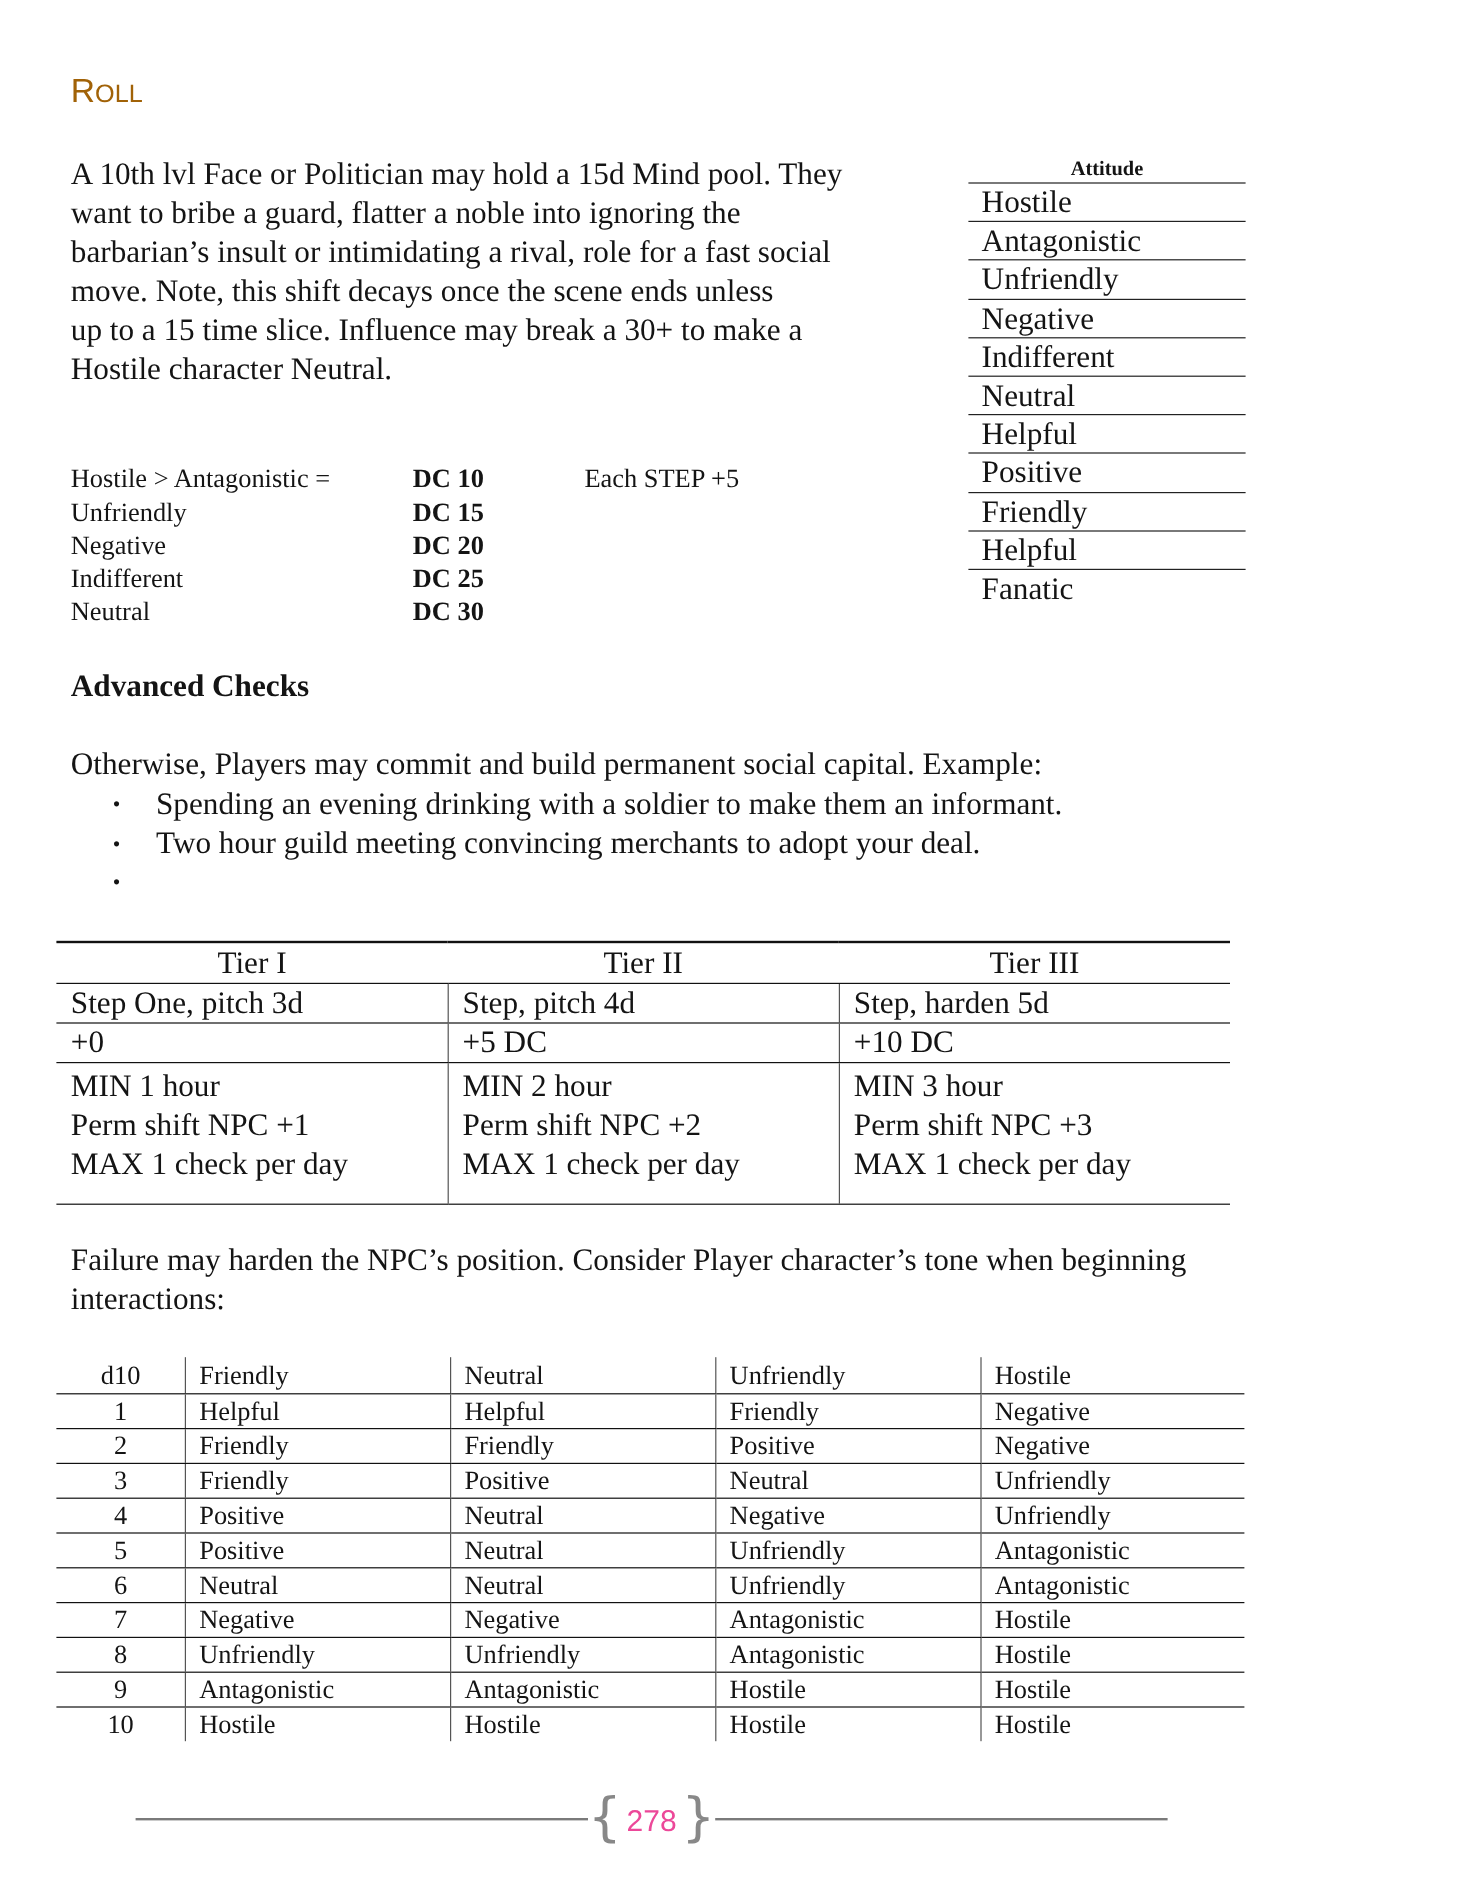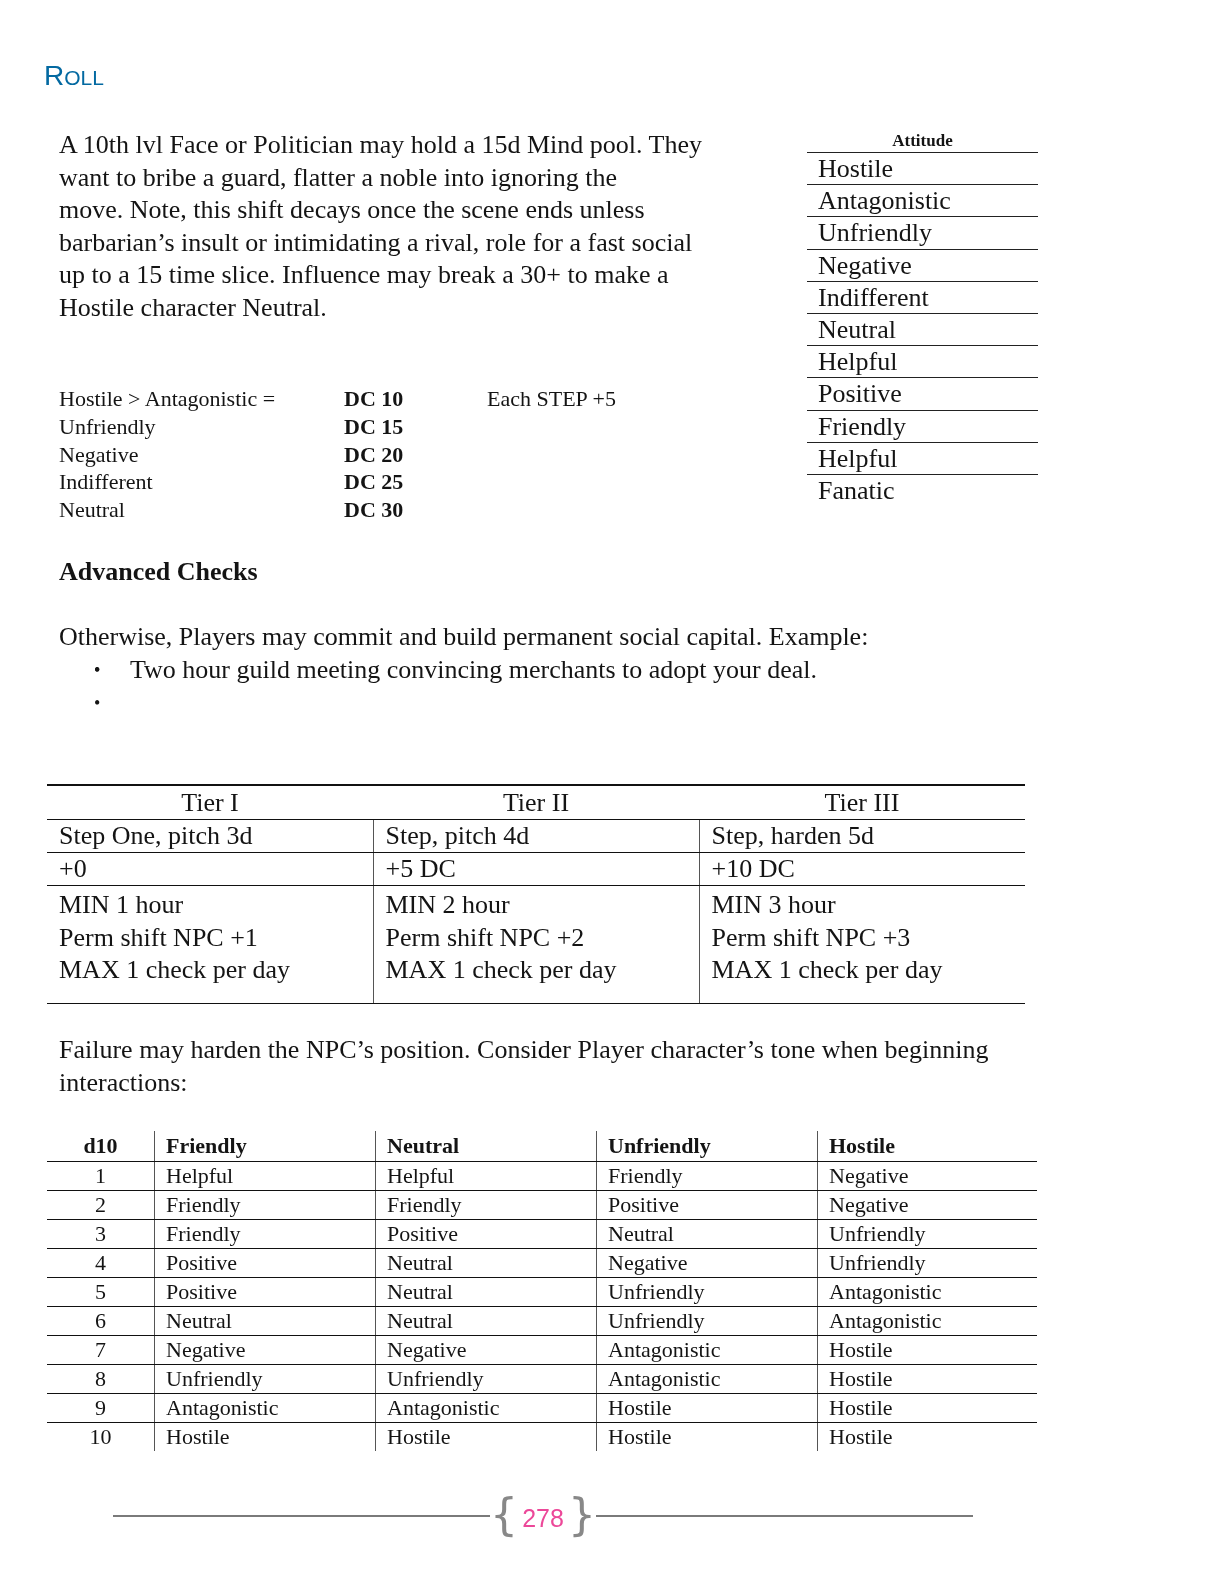--- a/index.html
+++ b/index.html
@@ -11,8 +11,8 @@
 
   
   .roll-title {
-    left: 44px; top: 60px; font-family: "Liberation Sans", sans-serif;
-    font-size: 28px; letter-spacing: 0px; color: #0369a1;
+    left: 59px; top: 60px; font-family: "Liberation Sans", sans-serif;
+    font-size: 28px; letter-spacing: 0px; color: #a16207;
   }
   .roll-title .small { font-size: 21px; }
 

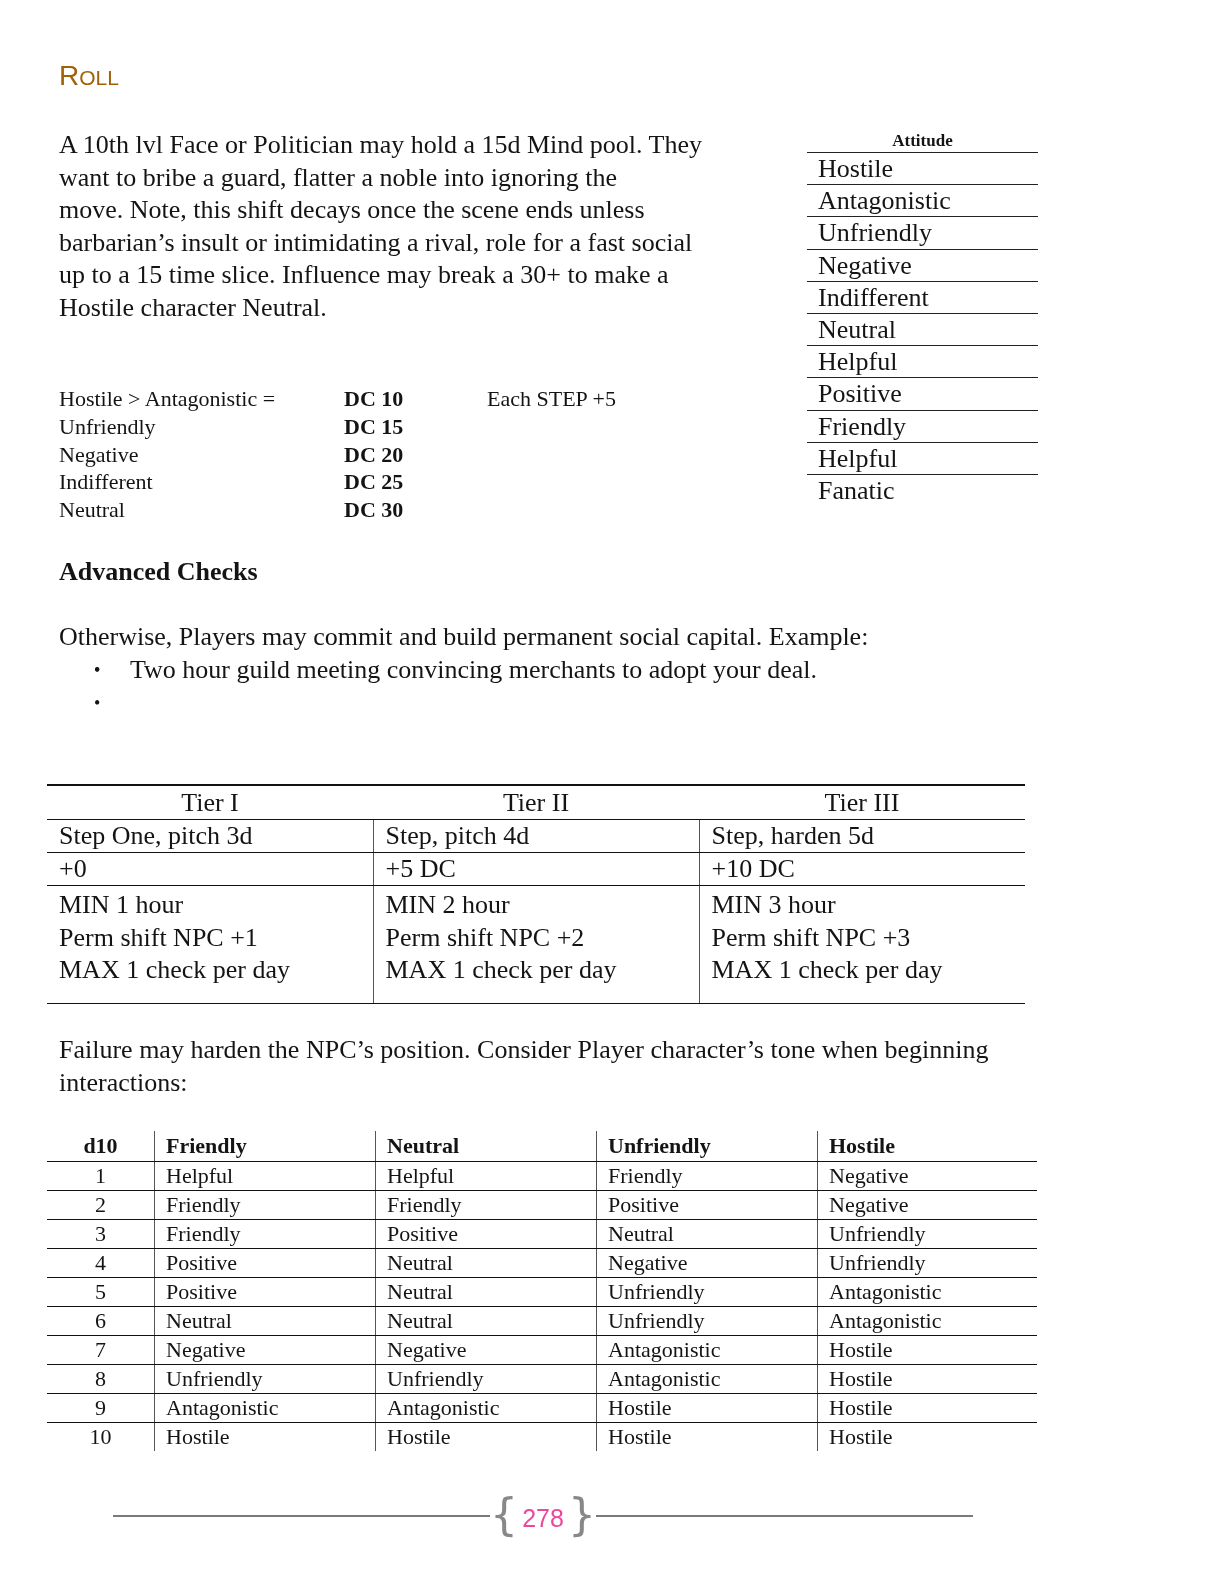--- a/index.html
+++ b/index.html
@@ -107,8 +107,8 @@
 <div class="abs intro">
   <span class="ln">A 10th lvl Face or Politician may hold a 15d Mind pool.  They</span>
   <span class="ln">want to bribe a guard, flatter a noble into ignoring the</span>
+  <span class="ln">barbarian’s insult or intimidating a rival, role for a fast social</span>
   <span class="ln">move.  Note, this shift decays once the scene ends unless</span>
-  <span class="ln">barbarian’s insult or intimidating a rival, role for a fast social</span>
   <span class="ln">up to a 15 time slice.  Influence may break a 30+ to make a</span>
   <span class="ln">Hostile character Neutral.</span>
 </div>

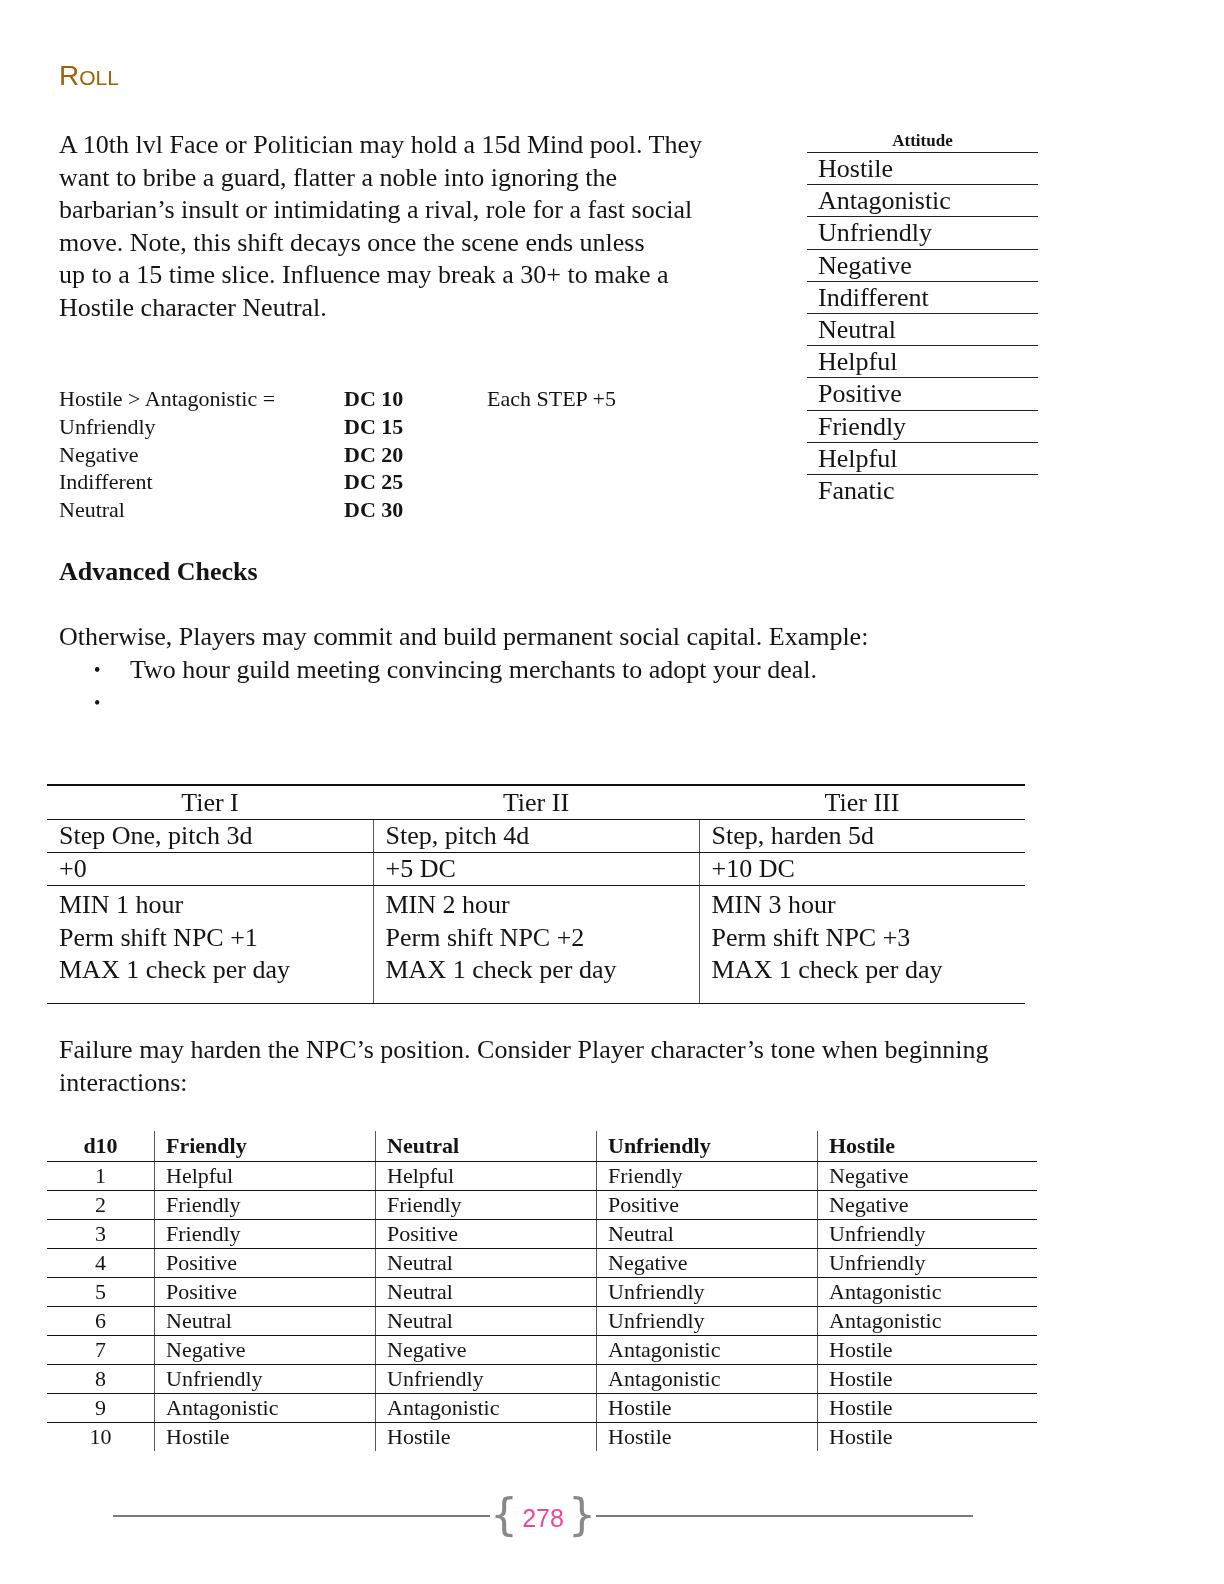--- a/index.html
+++ b/index.html
@@ -147,7 +147,7 @@
 <div class="abs adv-title">Advanced Checks</div>
 <div class="abs adv-para">Otherwise, Players may commit and build permanent social capital.  Example:</div>
 <ul class="abs bullets">
-  <li><span class="dot">•</span></li>
+  <li><span class="dot">•</span><span>Spending an evening drinking with a soldier to make them an informant.</span></li>
   <li><span class="dot">•</span><span>Two hour guild meeting convincing merchants to adopt your deal.</span></li>
   <li><span class="dot">•</span></li>
 </ul>

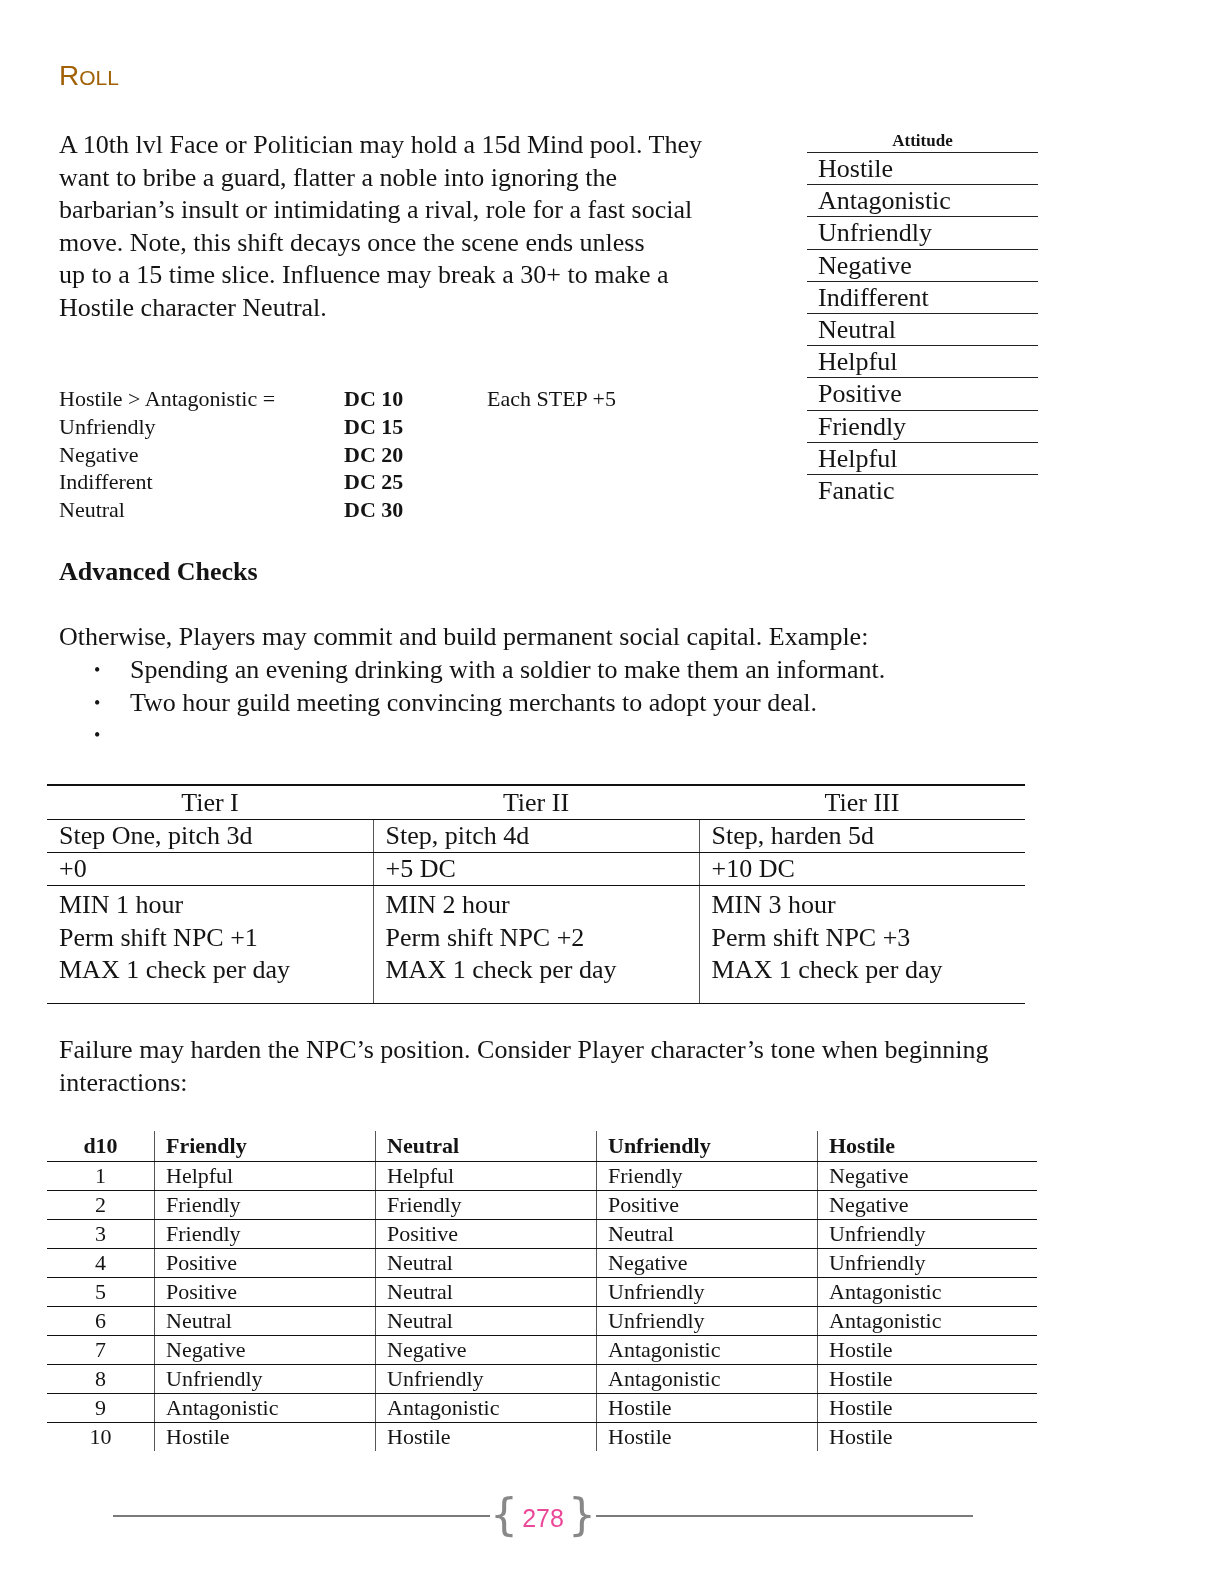--- a/index.html
+++ b/index.html
@@ -75,7 +75,7 @@
     left: 47px; top: 1131px; width: 990px; border-collapse: collapse; font-size: 22px;
   }
   .d10-table th {
-    font-weight: bold; text-align: left; padding: 0 0 0 11px; height: 28px; line-height: 30px;
+    font-weight: normal; text-align: left; padding: 0 0 0 11px; height: 28px; line-height: 30px;
     border-bottom: 1.5px solid #111;
   }
   .d10-table th.num, .d10-table td.num { text-align: center; padding-left: 0; width: 107px; }

